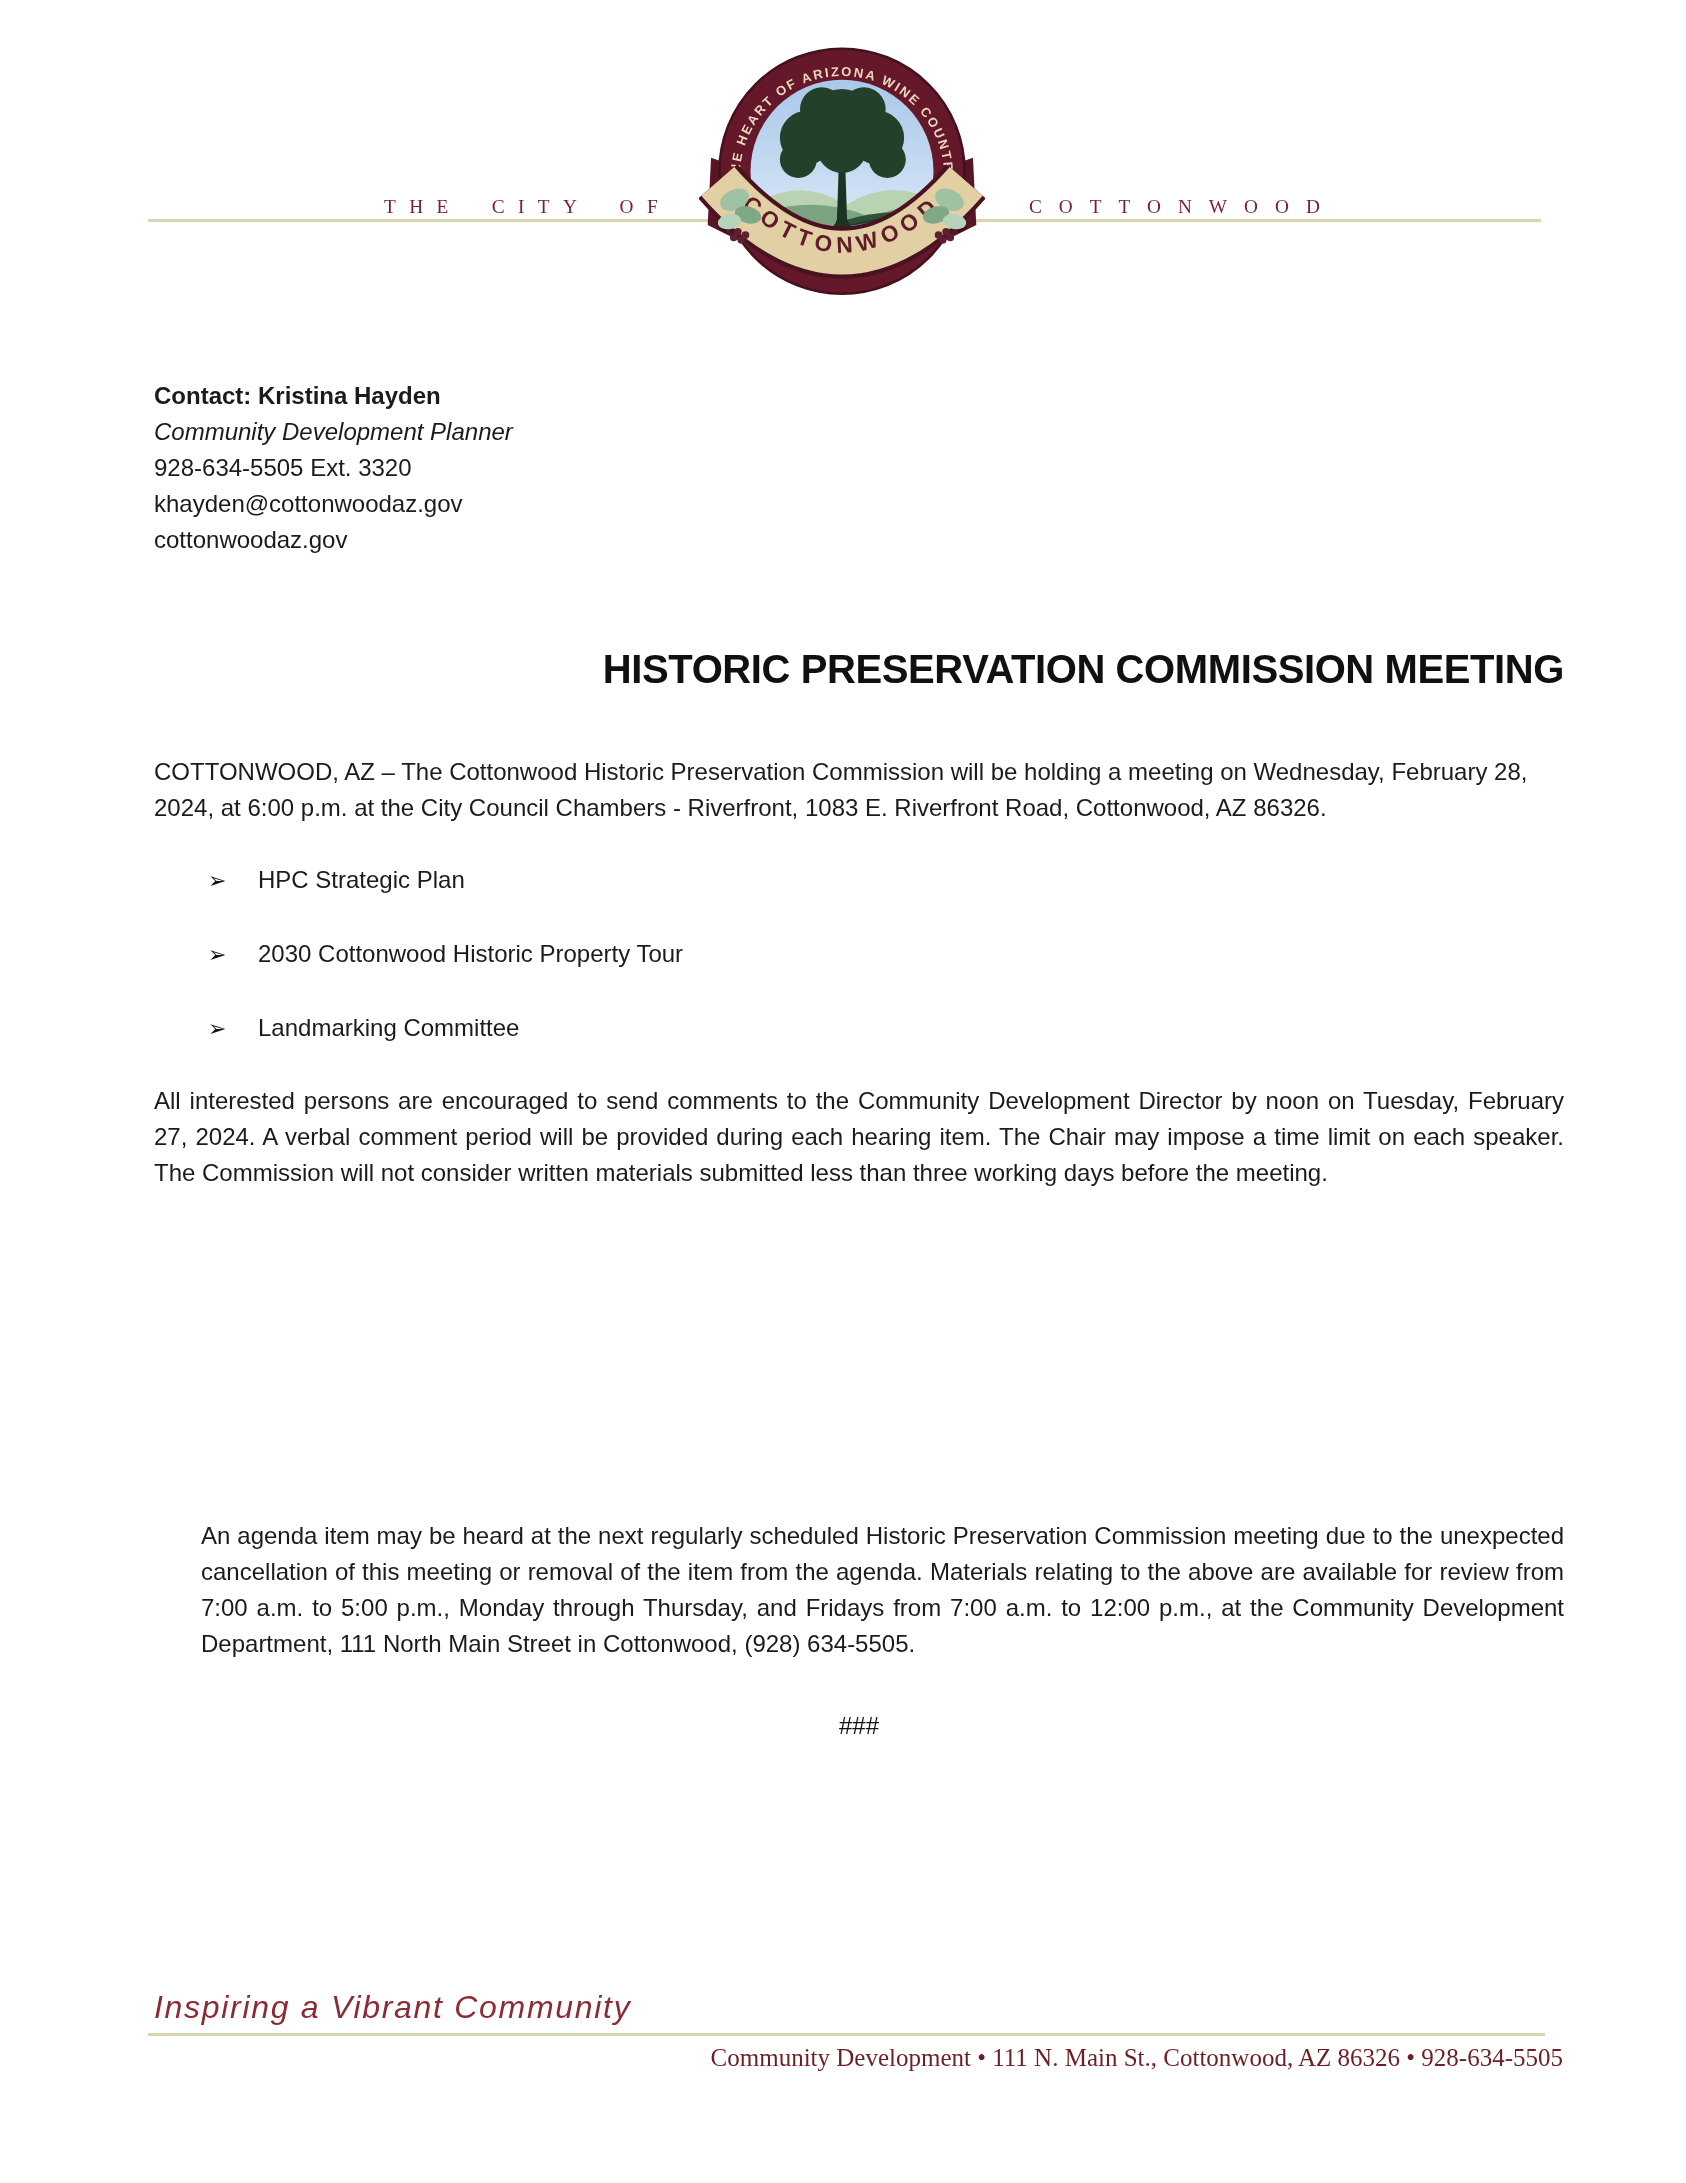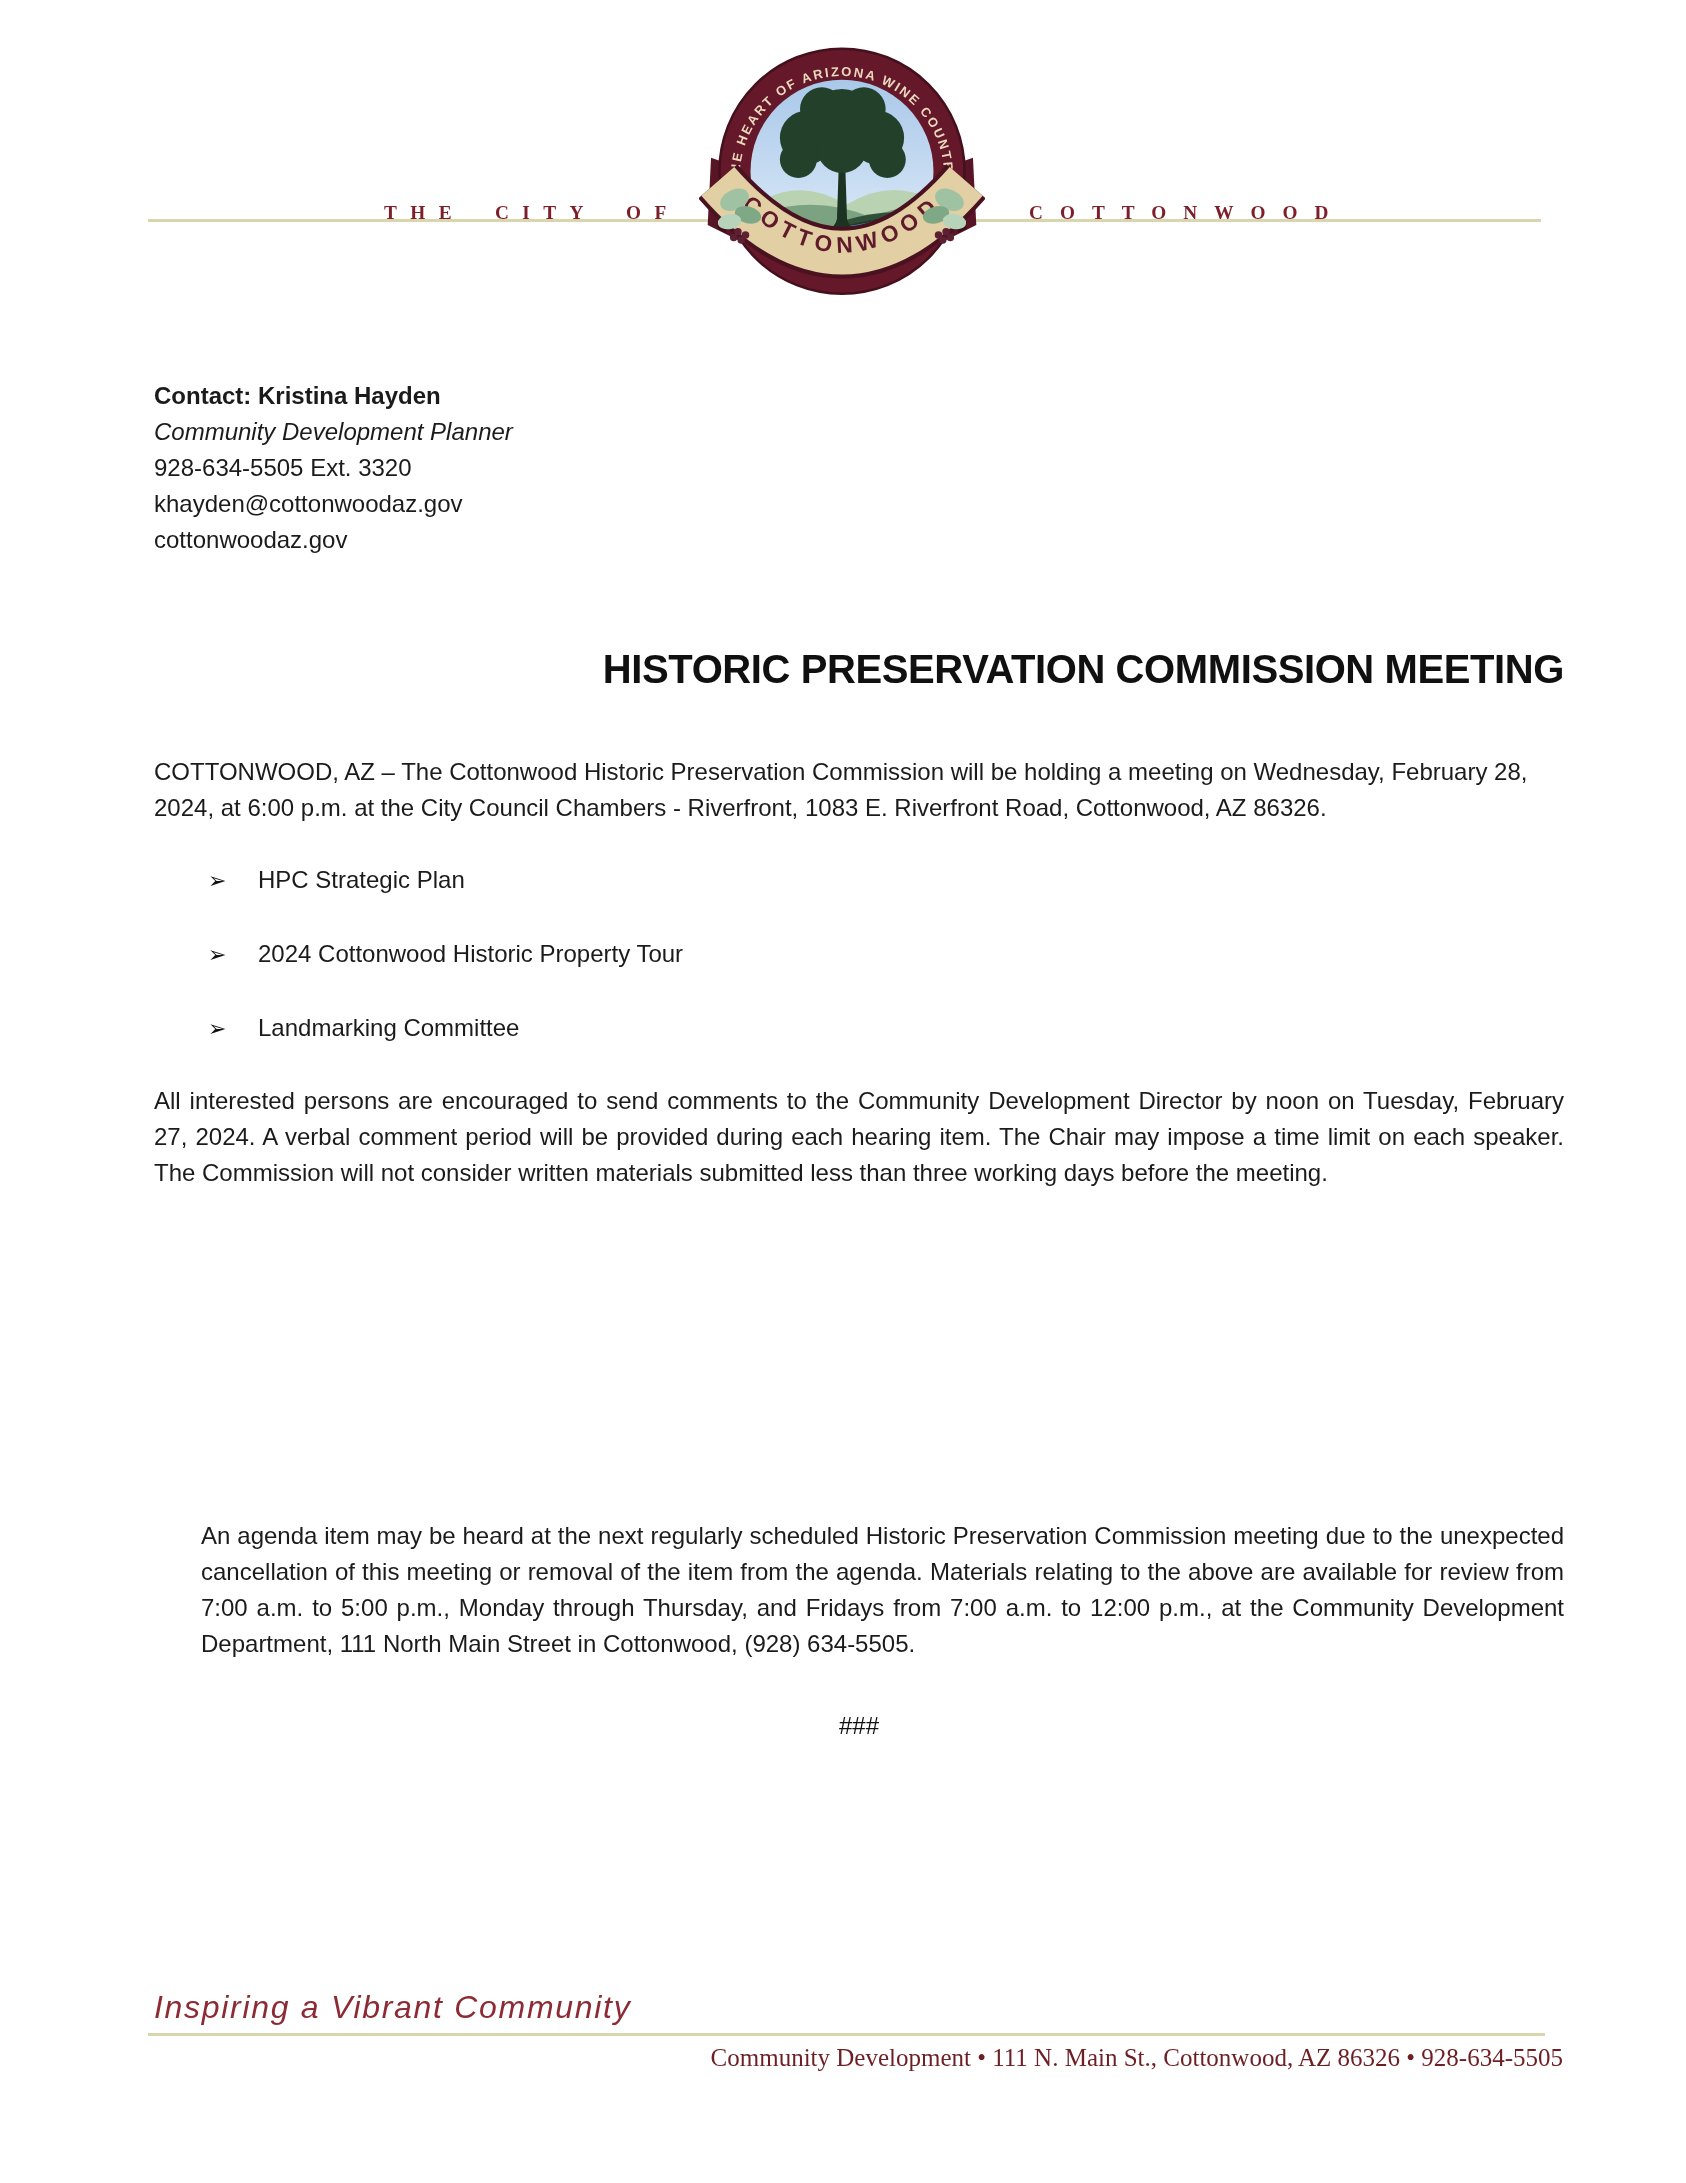--- a/index.html
+++ b/index.html
@@ -16,9 +16,9 @@
   .hline-left{left:148px;top:219px;width:568px;}
   .hline-right{left:974px;top:219px;width:567px;}
   .brand{
-    position:absolute;top:202px;
+    position:absolute;top:196px;
     font-family:"Liberation Serif",serif;
-    font-weight:700;font-size:19.3px;color:#7b1f2a;
+    font-weight:400;font-size:19.3px;color:#7b1f2a;
     white-space:nowrap;
   }
   .brand-left{left:384px;letter-spacing:13.4px;word-spacing:11.8px;}

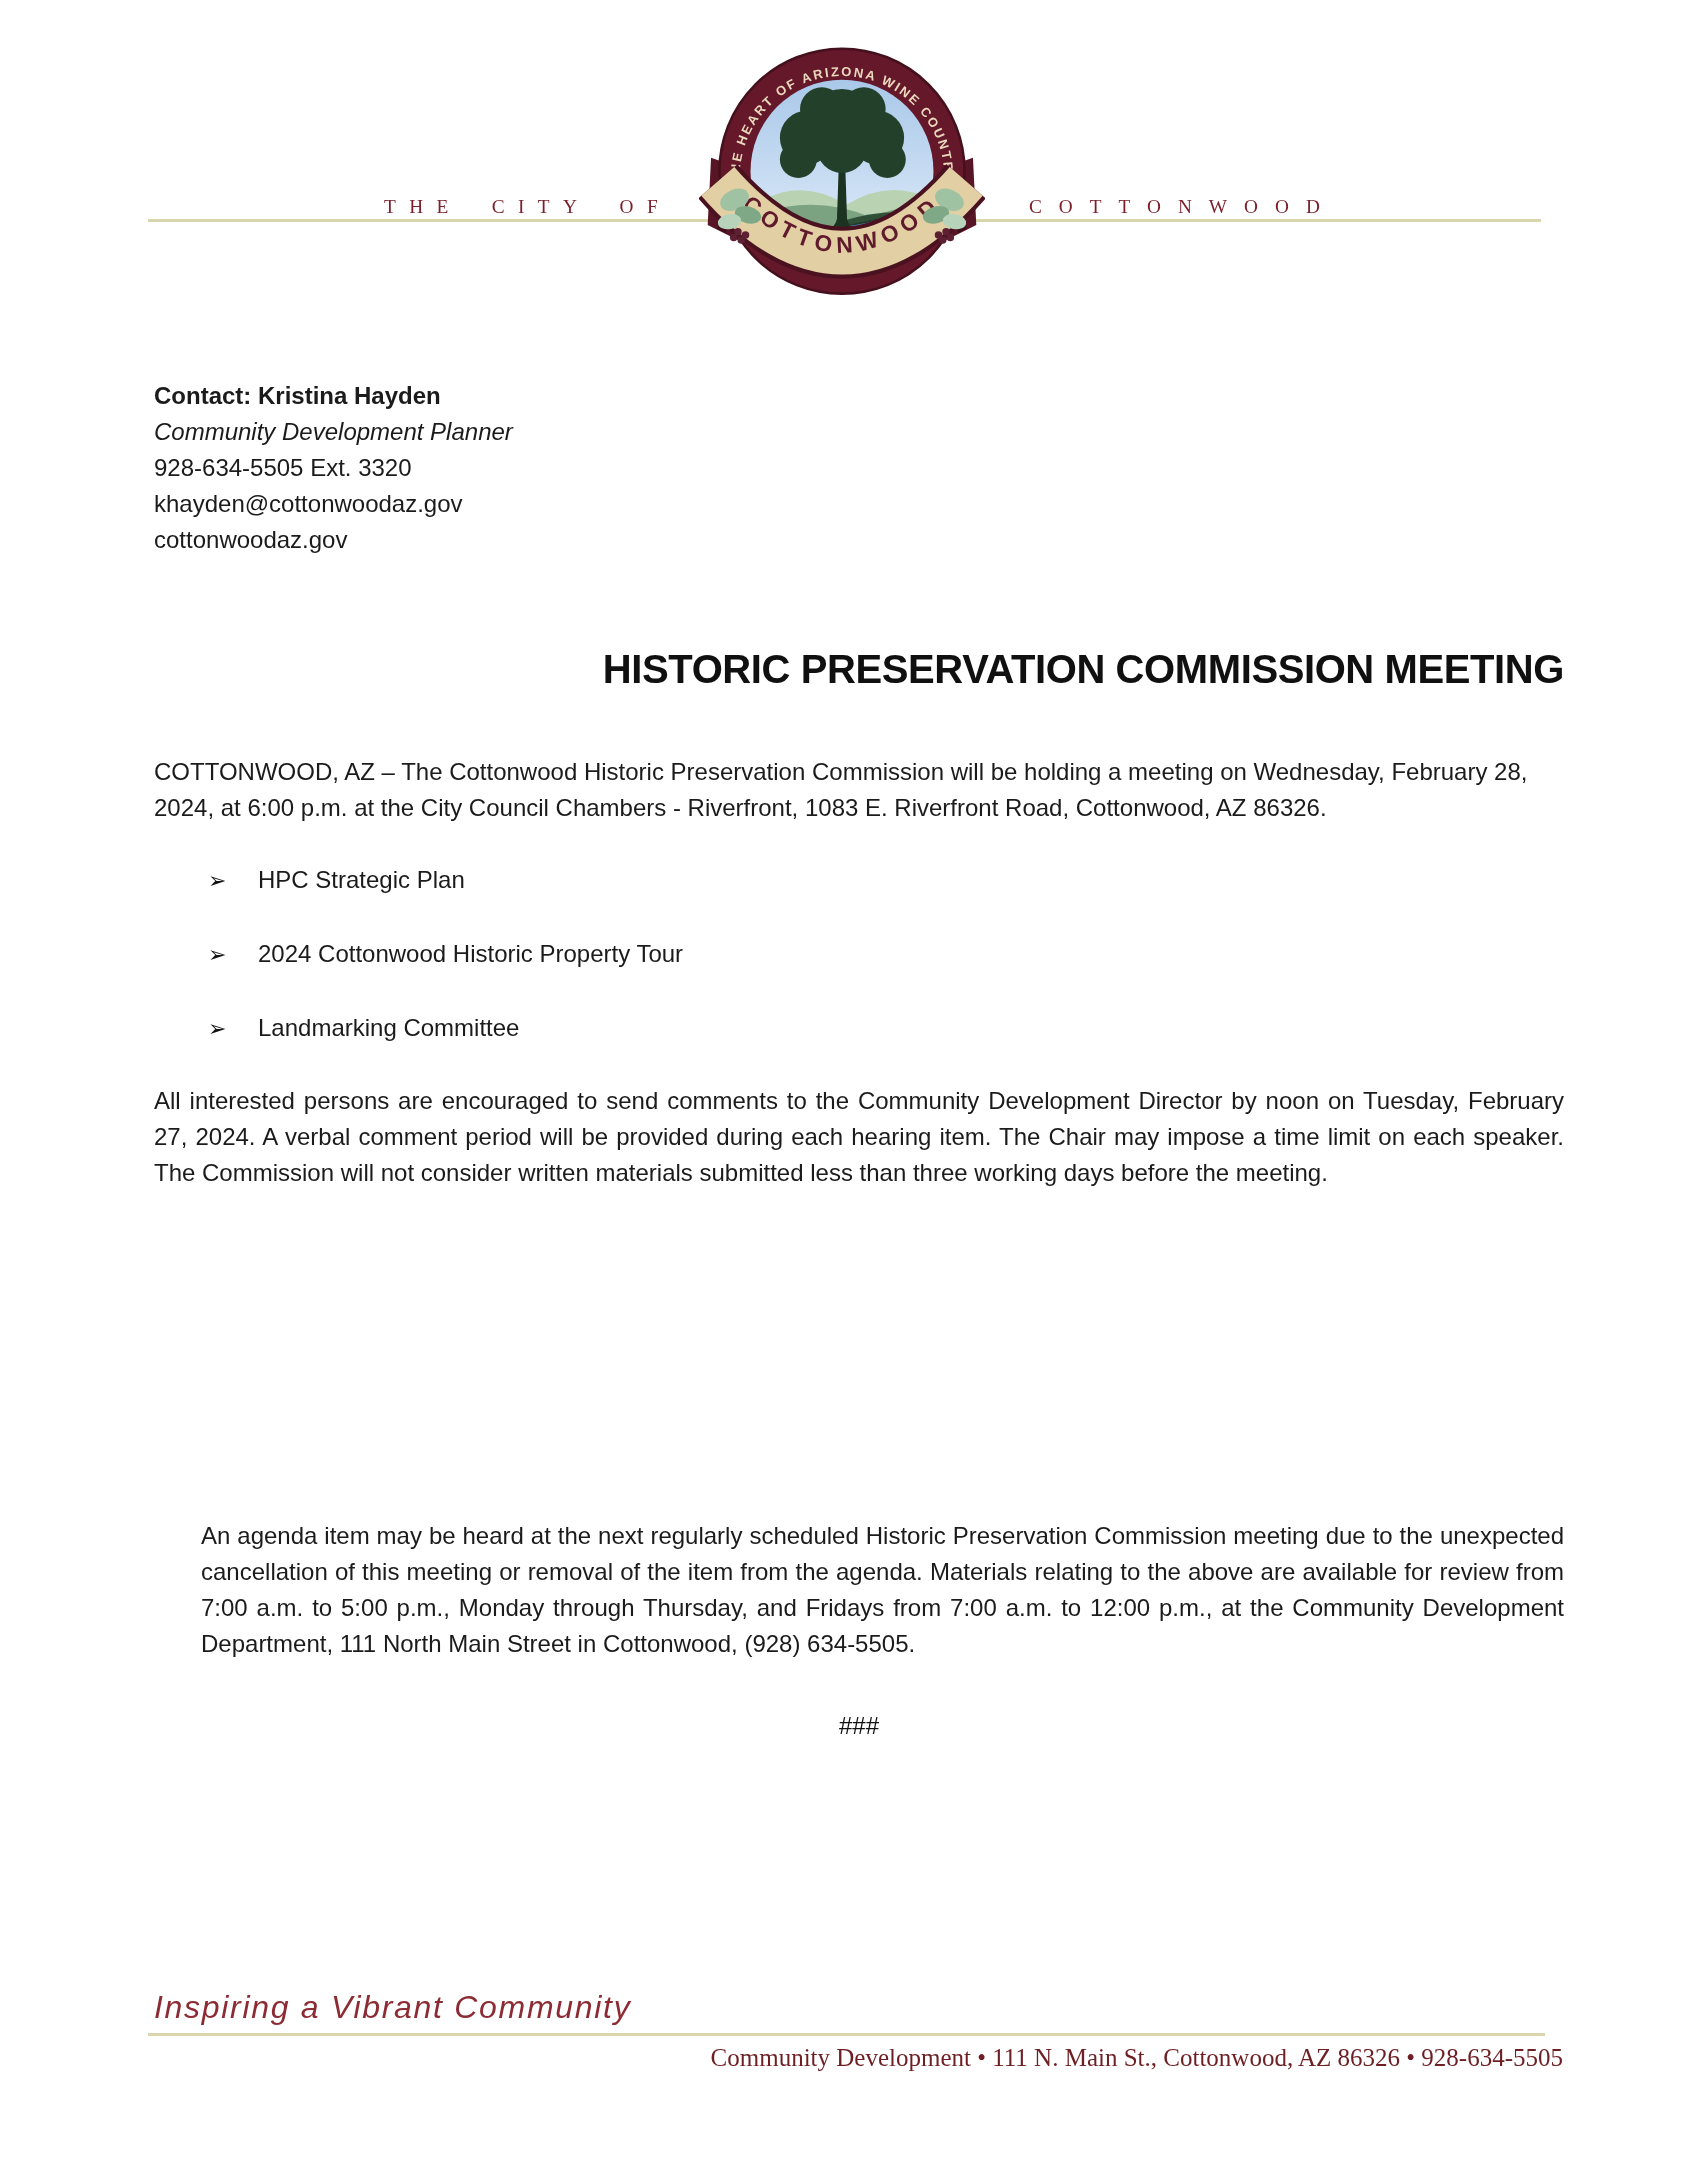--- a/index.html
+++ b/index.html
@@ -176,7 +176,7 @@
       </li>
       <li>
         <span class="topic-marker">➢</span>
-        <span>2024 Cottonwood Historic Property Tour</span>
+        <span>2030 Cottonwood Historic Property Tour</span>
       </li>
       <li>
         <span class="topic-marker">➢</span>

